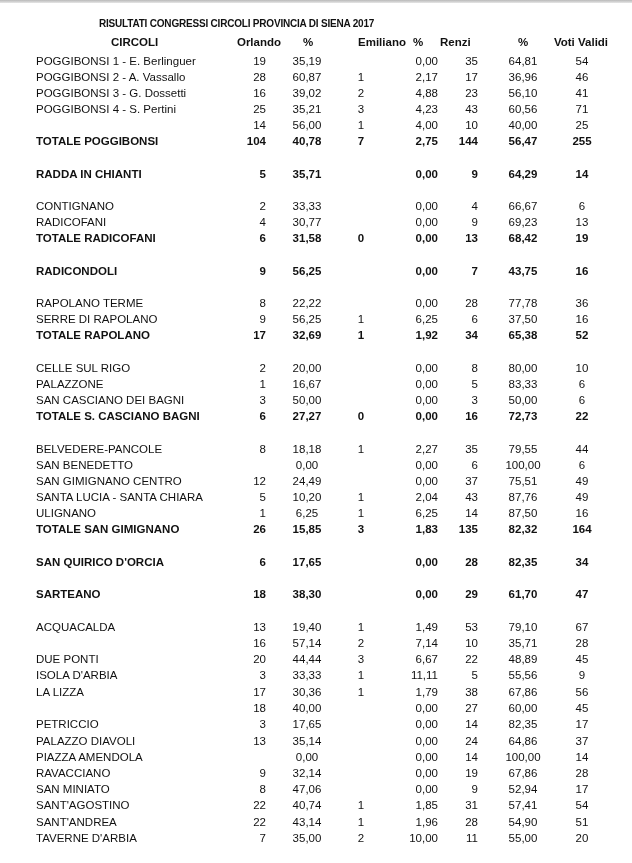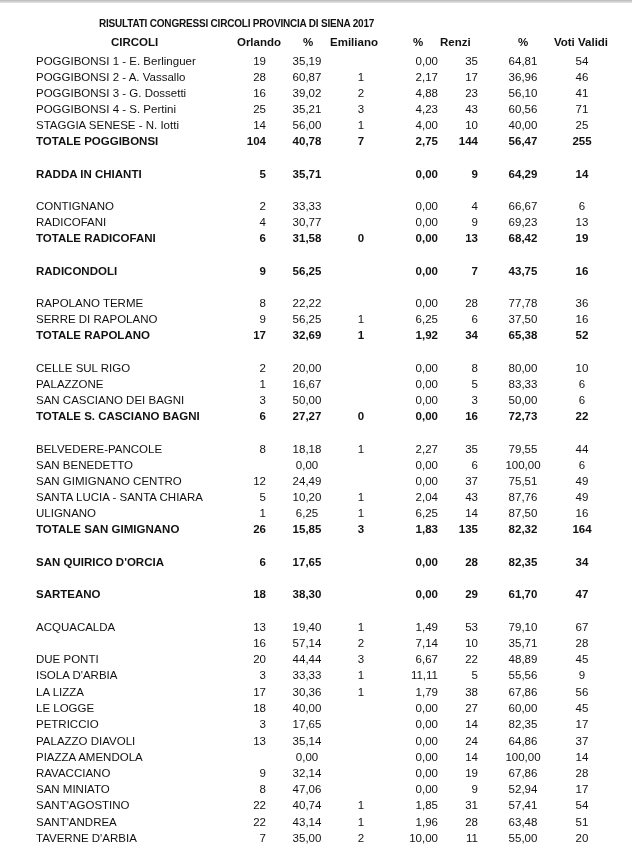--- a/index.html
+++ b/index.html
@@ -59,7 +59,7 @@
   .hdr .c-name { left: 99px; }
   .hdr .c-orl { left: 222px; width: 50px; text-align: center; }
   .hdr .c-orlp { left: 281px; width: 30px; }
-  .hdr .c-emi { left: 312px; width: 60px; }
+  .hdr .c-emi { left: 340px; width: 60px; }
   .hdr .c-emip { left: 396px; width: 20px; text-align: center; }
   .hdr .c-ren { left: 428px; width: 30px; text-align: center; }
   .hdr .c-renp { left: 496px; width: 30px; }

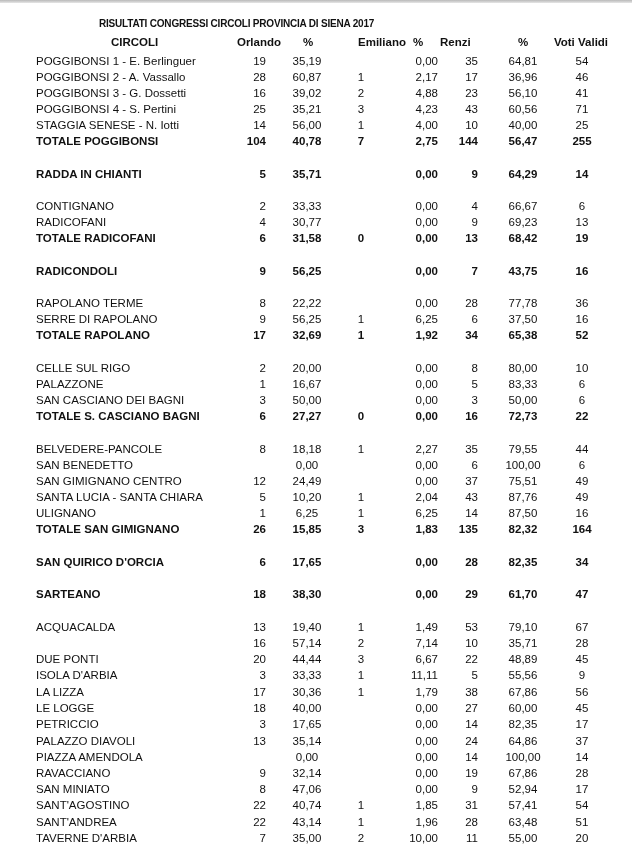--- a/index.html
+++ b/index.html
@@ -125,7 +125,6 @@
       <span class="cell c-vot">71</span>
     </div>
     <div class="row" style="top: 117px;">
-      <span class="cell c-name">STAGGIA SENESE - N. Iotti</span>
       <span class="cell c-orl">14</span>
       <span class="cell c-orlp">56,00</span>
       <span class="cell c-emi">1</span>

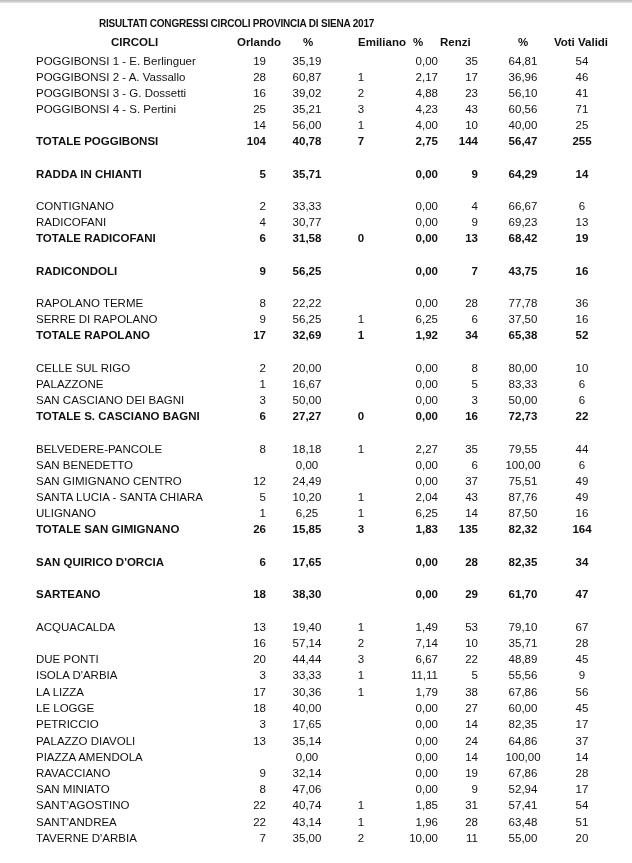--- a/index.html
+++ b/index.html
@@ -393,7 +393,6 @@
       <span class="cell c-vot">56</span>
     </div>
     <div class="row" style="top: 700px;">
-      <span class="cell c-name">LE LOGGE</span>
       <span class="cell c-orl">18</span>
       <span class="cell c-orlp">40,00</span>
       <span class="cell c-emi"></span>

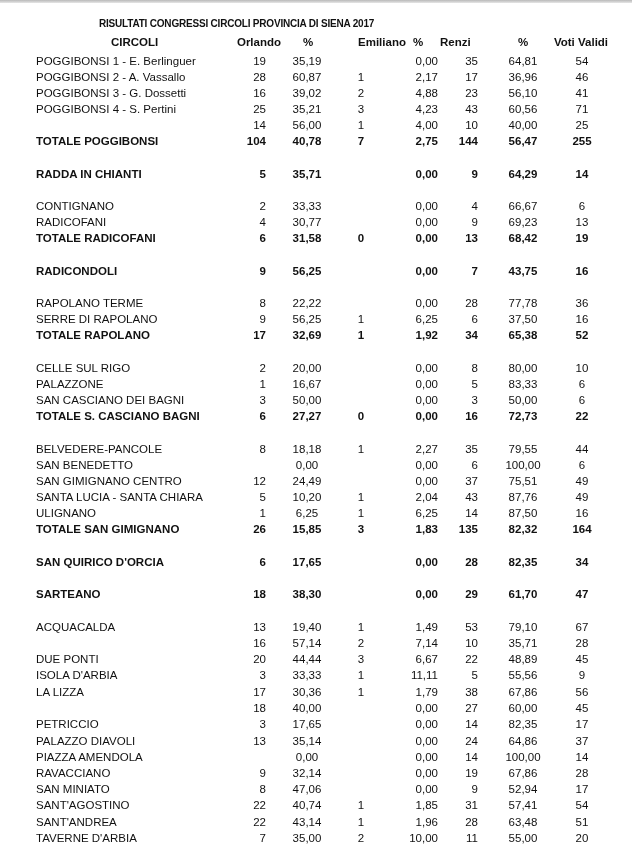--- a/index.html
+++ b/index.html
@@ -468,7 +468,7 @@
       <span class="cell c-emi">1</span>
       <span class="cell c-emip">1,96</span>
       <span class="cell c-ren">28</span>
-      <span class="cell c-renp">63,48</span>
+      <span class="cell c-renp">54,90</span>
       <span class="cell c-vot">51</span>
     </div>
     <div class="row" style="top: 830px;">

